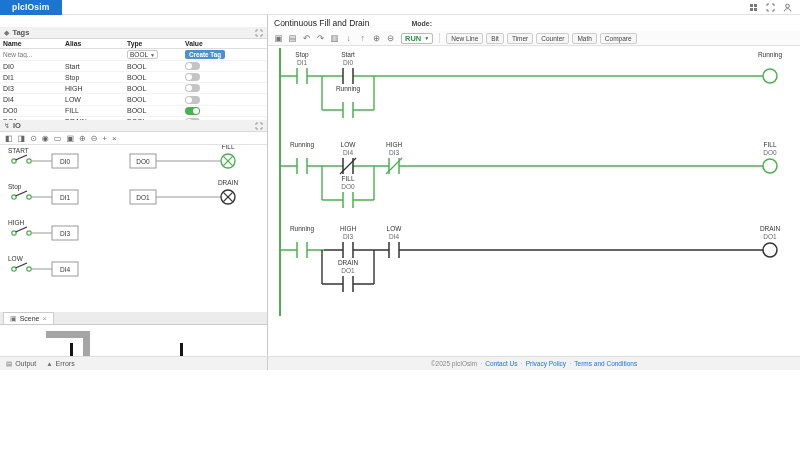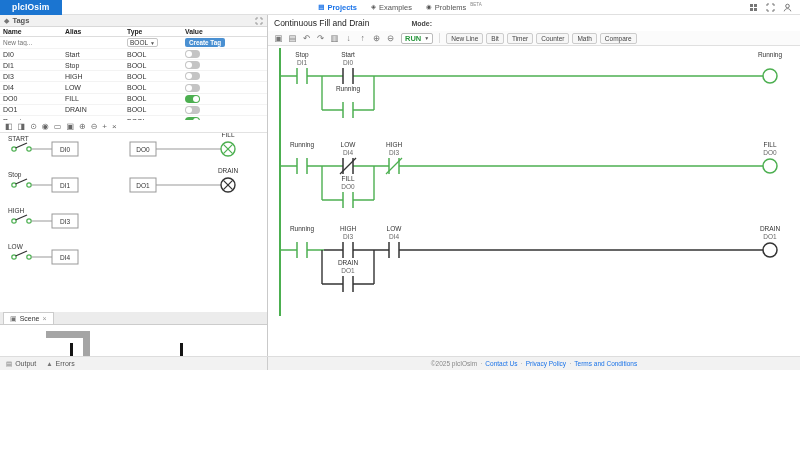--- a/index.html
+++ b/index.html
@@ -96,21 +96,6 @@
 
   <div id="topbar">
     <div id="logo">plcIOsim</div>
-    <nav id="main-nav">
-        <span class="nav-item active">
-          <span class="nav-icon">▤</span>
-          <span>Projects</span>
-        </span>
-        <span class="nav-item">
-          <span class="nav-icon">◈</span>
-          <span>Examples</span>
-        </span>
-        <span class="nav-item">
-          <span class="nav-icon">◉</span>
-          <span>Problems</span>
-          <span class="nav-badge">BETA</span>
-        </span>
-      </nav>
     <div id="hdr-icons">
       <span class="hicon">
         <svg width="9" height="9">

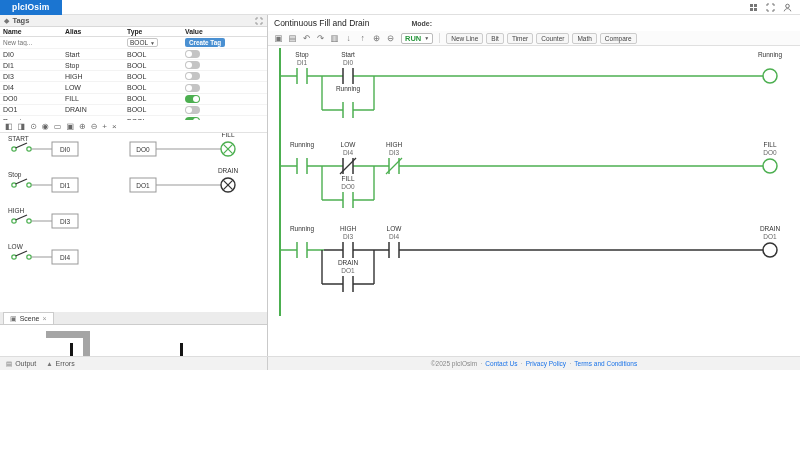--- a/index.html
+++ b/index.html
@@ -23,7 +23,7 @@
   
   #left{position:absolute;top:15px;left:0;width:268px;bottom:14px;background:#fff;border-right:1px solid #c9c9c9}
   .panel{position:absolute;left:0;right:0;overflow:hidden}
-  #tags-panel{top:0;height:105px}
+  #tags-panel{top:12px;height:105px}
   #io-panel{top:105px;height:192px}
   #scene-panel{top:297px;bottom:0}
   .phdr{display:flex;align-items:center;gap:3px;height:12px;background:#f1f1f1;

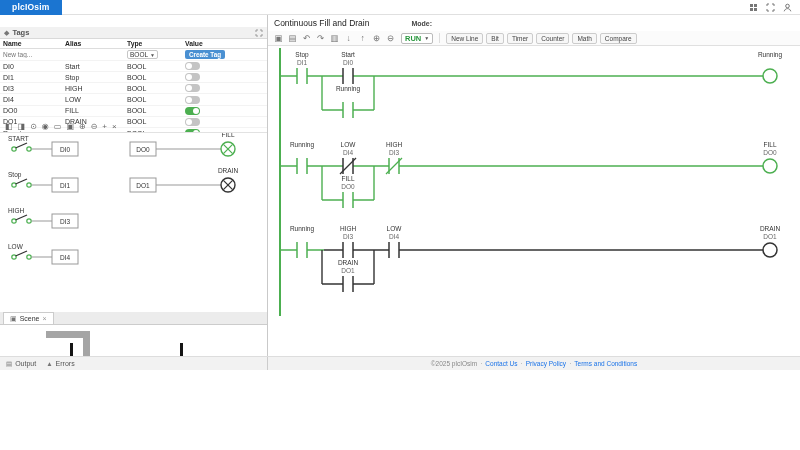--- a/index.html
+++ b/index.html
@@ -211,6 +211,15 @@
     </section>
 
     <section class="panel" id="io-panel">
+      <div class="phdr">
+        <span class="picon">↯</span>
+        <span>IO</span>
+        <span class="expand-svg">
+          <svg width="8" height="8">
+              <path d="M5 1h2v2M3 7H1V5M5 7h2V5M3 1H1v2" stroke="#999" fill="none"></path>
+            </svg>
+        </span>
+      </div>
       <div id="io-toolbar">
           <span class="io-tb-icon">◧</span>
           <span class="io-tb-icon">◨</span>

